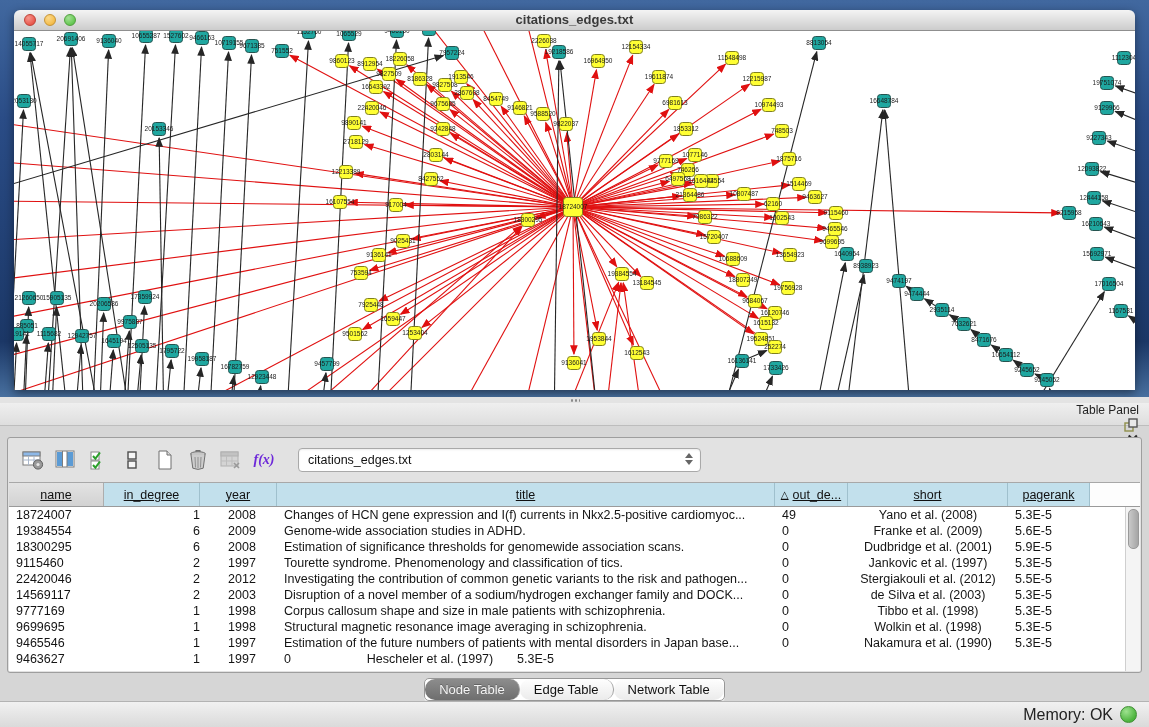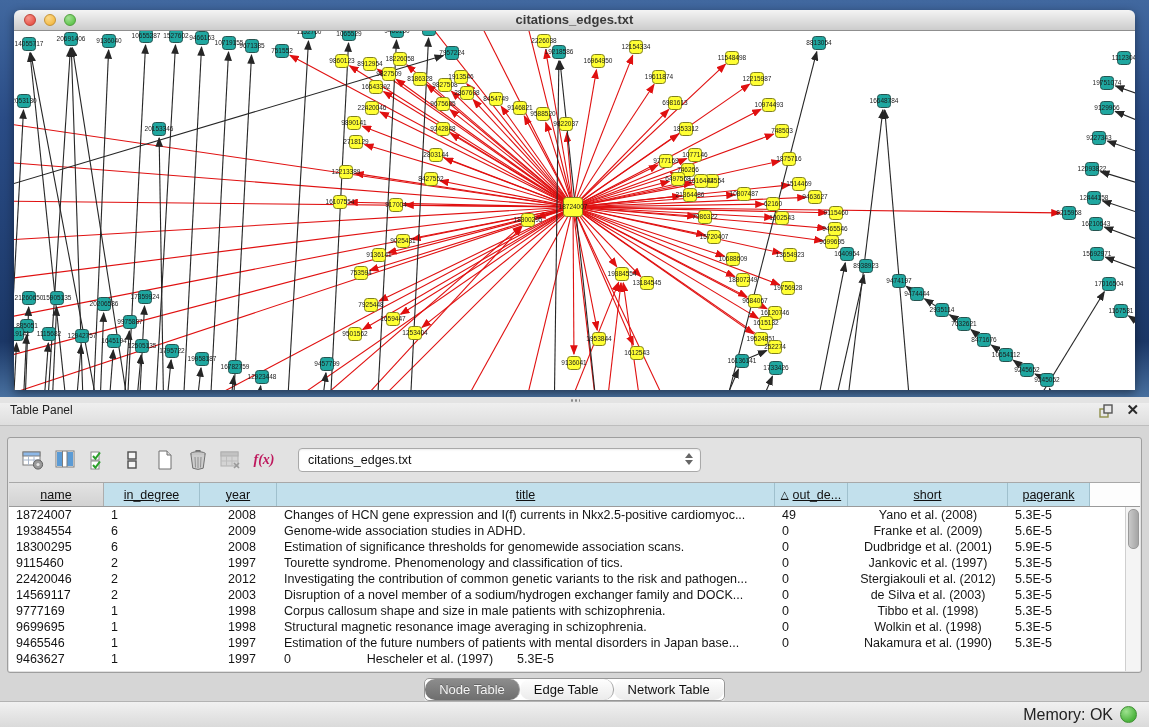--- a/index.html
+++ b/index.html
@@ -33,7 +33,7 @@
   .grip{position:absolute;left:50%;top:2px;width:10px;height:3px;margin-left:-5px;
     background:radial-gradient(circle,#8a8a8a 1px,transparent 1.4px);background-size:4px 3px;}
   .panel-header{height:22px;background:linear-gradient(#efefef,#dedede);border-bottom:1px solid #bdbdbd;
-    display:flex;align-items:flex-start;padding:0 10px;font-size:12px;color:#222;}
+    display:flex;align-items:flex-end;padding:0 10px;font-size:12px;color:#222;flex-direction:column;}
   .panel-header .spacer{flex:1;}
   .hdr-icon{margin-left:12px;cursor:default;display:flex;align-items:center;}
   .close-x{font-size:15px;font-weight:bold;color:#2a2a2a;line-height:14px;}

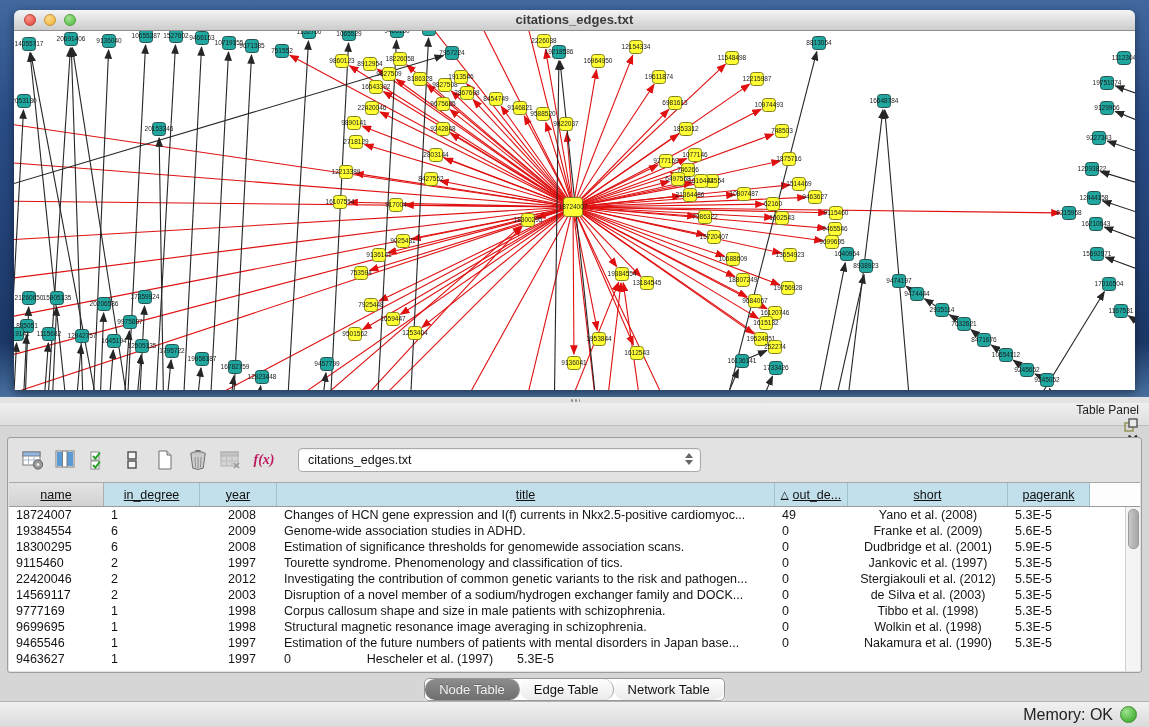--- a/index.html
+++ b/index.html
@@ -42,7 +42,7 @@
   .toolbar{height:44px;display:flex;align-items:center;padding:0 12px;}
   .tbtn{width:26px;height:26px;border:none;background:transparent;padding:1px;margin-right:7px;
     display:flex;align-items:center;justify-content:center;}
-  .fx{font-family:"Liberation Serif",serif;font-style:italic;font-weight:bold;font-size:14px;color:#be185d;}
+  .fx{font-family:"Liberation Serif",serif;font-style:italic;font-weight:bold;font-size:14px;color:#6d28d9;}
   .combo{margin-left:14px;width:392px;height:22px;background:#fff;border:1px solid #a9a9a9;border-radius:4px;
     display:flex;align-items:center;padding-left:9px;font-size:12.5px;color:#111;position:relative;box-shadow:inset 0 1px 2px rgba(0,0,0,.08);}
   .stepper{position:absolute;right:7px;top:4px;display:flex;flex-direction:column;gap:2px;}

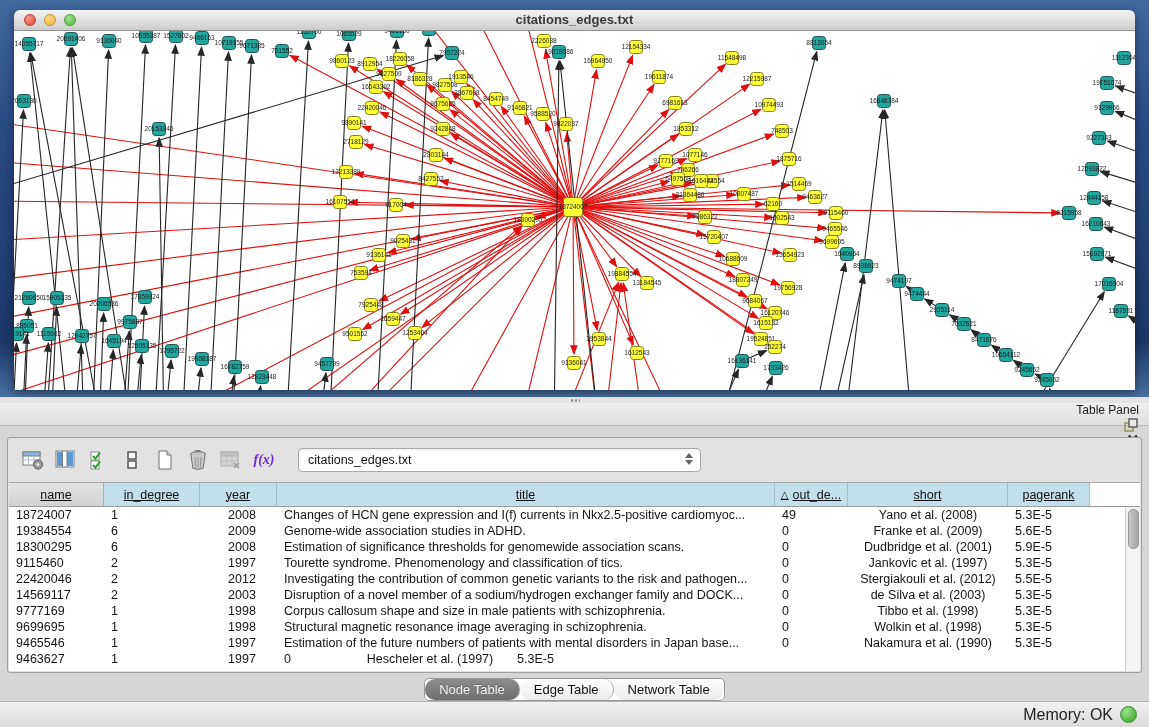--- a/index.html
+++ b/index.html
@@ -59,7 +59,7 @@
   .tbody{position:absolute;left:0;right:14px;top:24px;bottom:0;overflow:hidden;}
   .tr{display:flex;height:16px;line-height:16px;font-size:12.5px;color:#141414;white-space:nowrap;}
   .td{box-sizing:border-box;overflow:hidden;padding-left:7px;}
-  .c0{width:95px;}.c1{width:96px;}.c2{width:77px;text-align:center;}.c3{width:498px;}.c4{width:73px;}.c5{width:160px;}.c6{width:82px;}
+  .c0{width:95px;}.c1{width:96px;text-align:right;}.c2{width:77px;text-align:center;}.c3{width:498px;}.c4{width:73px;}.c5{width:160px;}.c6{width:82px;}
   .td.c5{text-align:center;padding-left:0;}
   .vscroll{position:absolute;right:0;top:24px;bottom:0;width:14px;background:#f4f4f4;border-left:1px solid #cfcfcf;}
   .vthumb{position:absolute;left:2px;top:2px;width:9px;height:38px;border-radius:5px;

